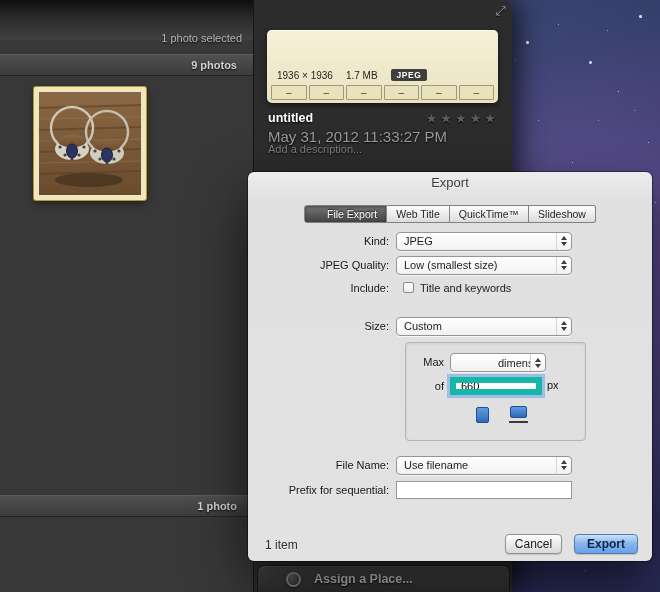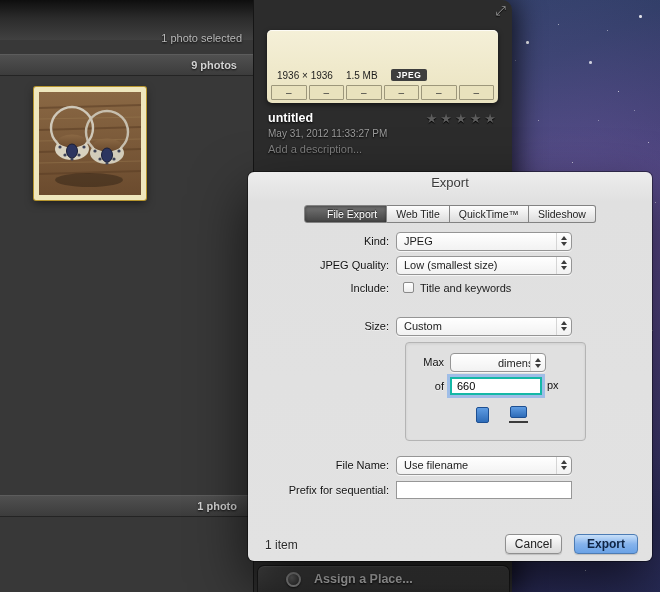--- a/index.html
+++ b/index.html
@@ -274,7 +274,7 @@
       <div class="film-preview">
         <div class="film-info">
           <span>1936 × 1936</span>
-          <span>1.5 MB</span>
+          <span>1.7 MB</span>
           <span class="format-badge">JPEG</span>
         </div>
         <div class="dash-row">

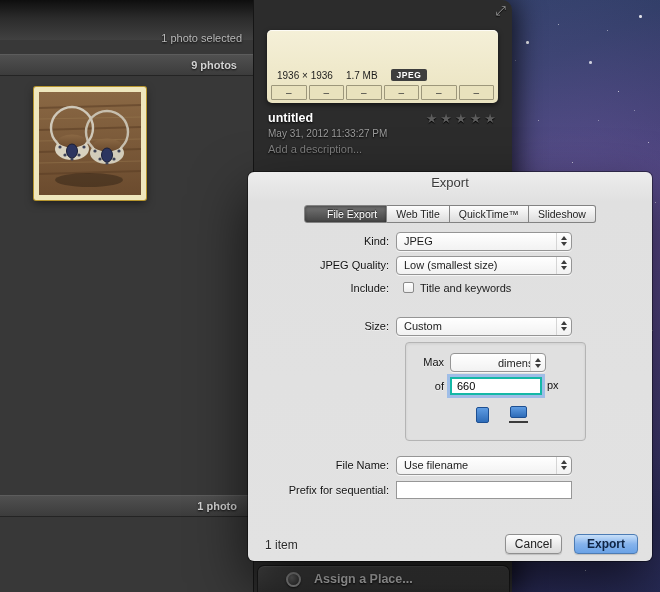--- a/index.html
+++ b/index.html
@@ -97,7 +97,7 @@
     font-size:10px; color:#3a3a3a; line-height:1;
   }
   .photo-title { position:absolute; left:14px; top:111px; font-size:12.5px; font-weight:bold; color:#fff; text-shadow:0 1px 2px #000; }
-  .photo-date  { position:absolute; left:14px; top:128px; font-size:10px; color:#9b9b9b; text-shadow:0 1px 2px #000; }
+  .photo-date  { position:absolute; left:14px; top:128px; font-size:15px; color:#9b9b9b; text-shadow:0 1px 2px #000; }
   .add-desc    { position:absolute; left:14px; top:143px; font-size:11px; color:#7e7e7e; cursor:text; text-shadow:0 1px 2px #000; }
   .rating      { position:absolute; right:13px; top:111px; font-size:13px; letter-spacing:3px; color:#5d5d5d; cursor:pointer; text-shadow:0 1px 1px #000; }
   .assign-place {

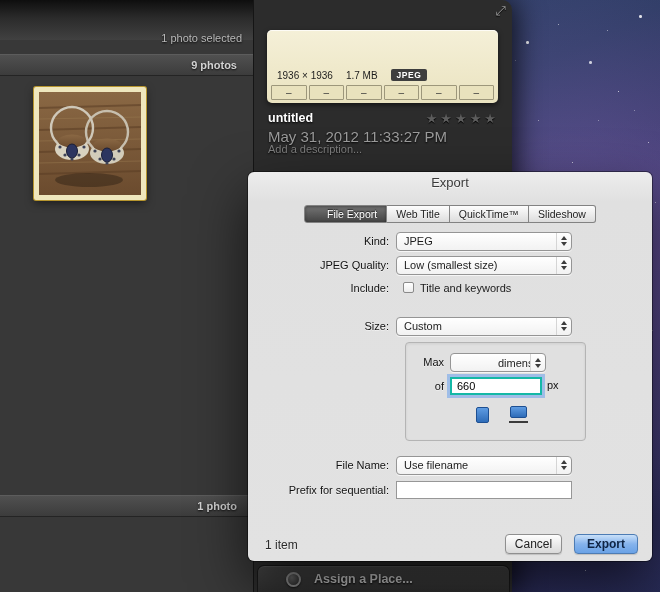--- a/index.html
+++ b/index.html
@@ -173,7 +173,7 @@
     padding:0 5px; font-family:"Liberation Sans", sans-serif; color:#000;
   }
   .text-field.focused {
-    border:2px solid #14b8a6;
+    border:6px solid #14b8a6;
     box-shadow:0 0 0 3px rgba(115,165,235,.6);
   }
   .px-lbl { position:absolute; left:141px; top:36px; color:#111; }

